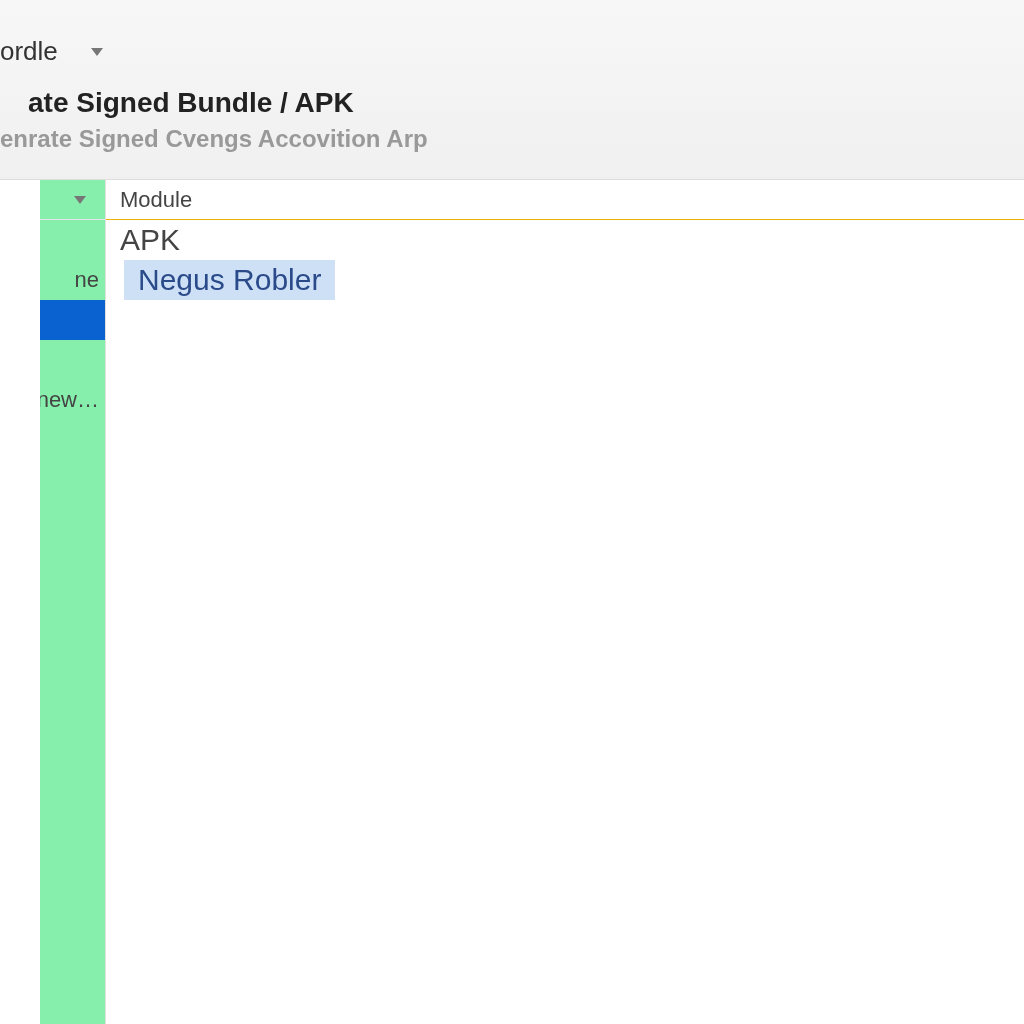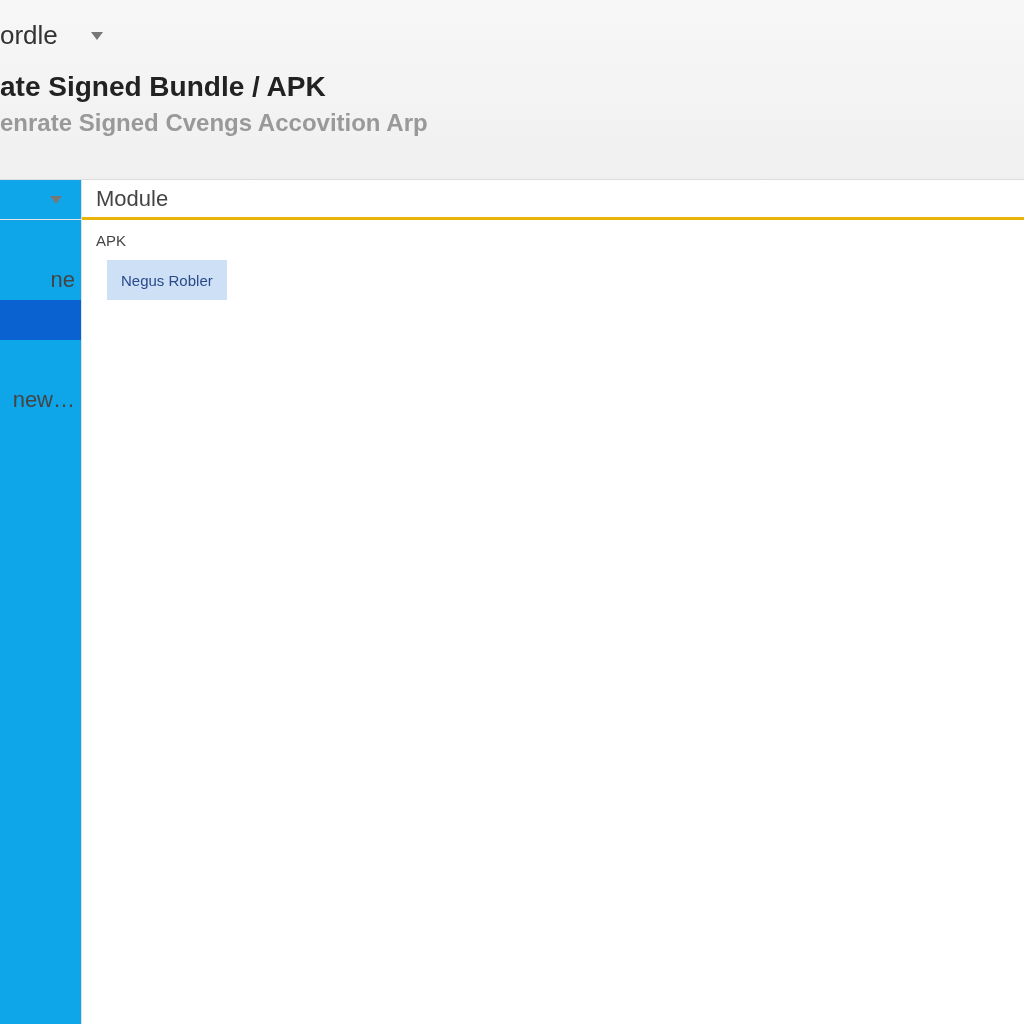--- a/index.html
+++ b/index.html
@@ -29,6 +29,7 @@
       font-size: 26px;
       font-weight: 500;
       color: #333;
+      margin-top: 16px;
     }
     .project-selector .chevron {
       display: inline-block;

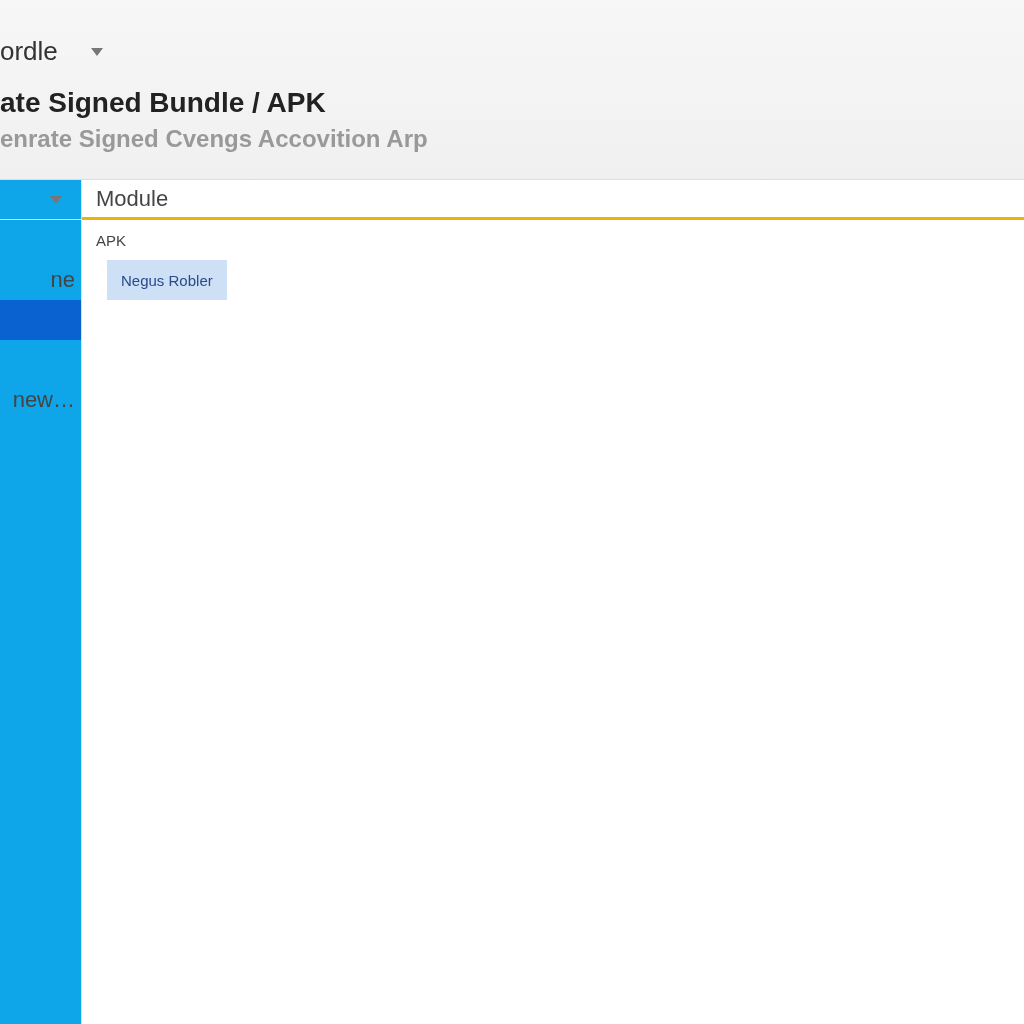--- a/index.html
+++ b/index.html
@@ -41,6 +41,7 @@
       font-weight: 600;
       color: #222;
       padding-bottom: 6px;
+      padding-left: 28px;
     }
     .dialog-subtitle {
       font-size: 24px;

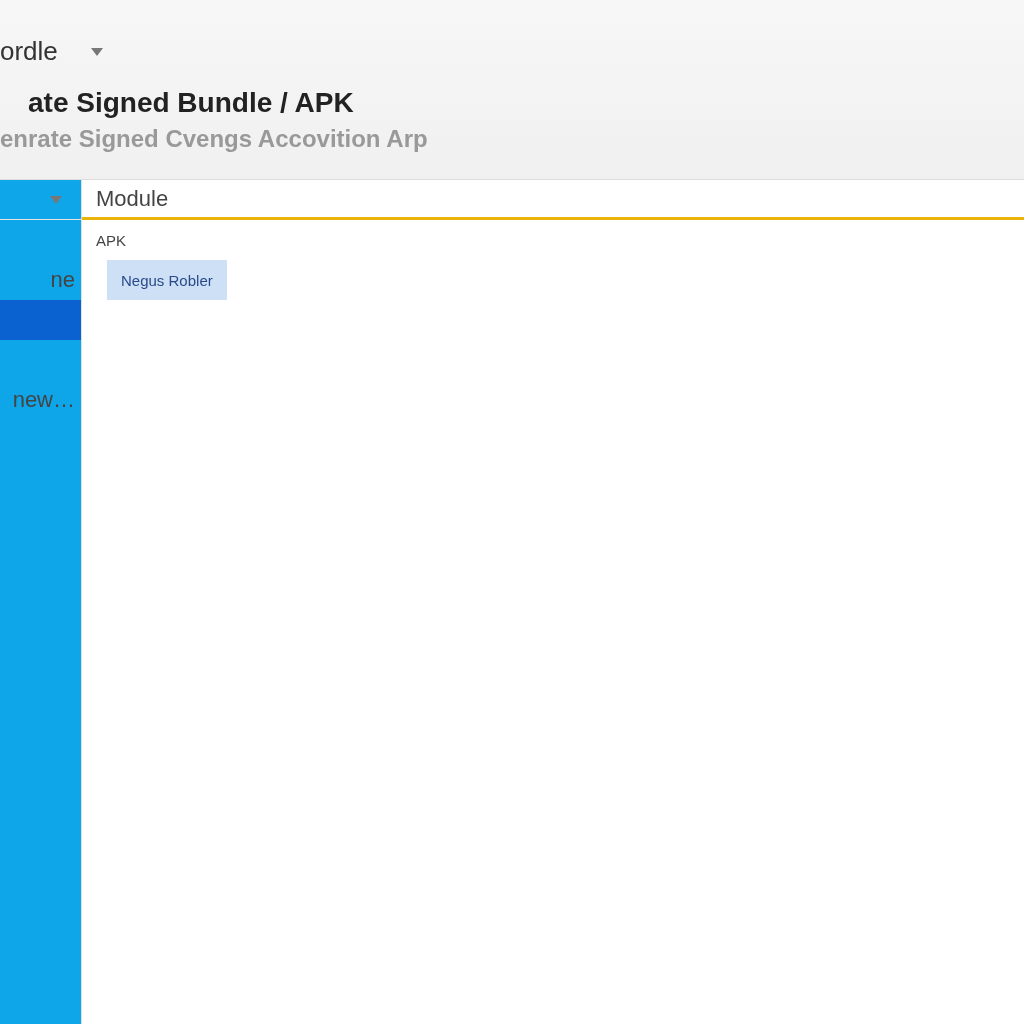--- a/index.html
+++ b/index.html
@@ -90,7 +90,7 @@
     }
     .main-header {
       height: 40px;
-      border-bottom: 3px solid #eab308;
+      border-bottom: 1px solid #eab308;
       display: flex;
       align-items: center;
       padding-left: 14px;

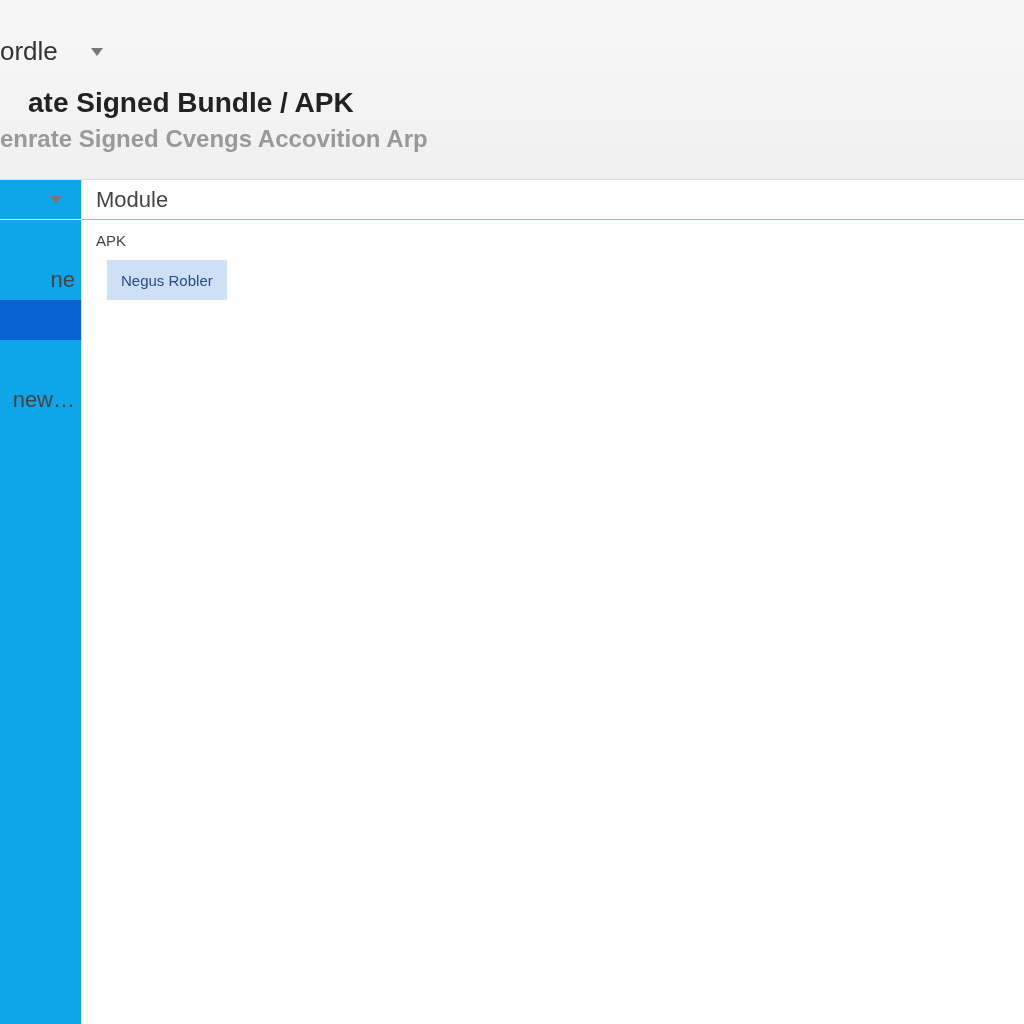--- a/index.html
+++ b/index.html
@@ -102,7 +102,7 @@
       display: flex;
       align-items: center;
       padding-left: 14px;
-      font-size: 15px;
+      font-size: 30px;
       color: #444;
       cursor: default;
     }

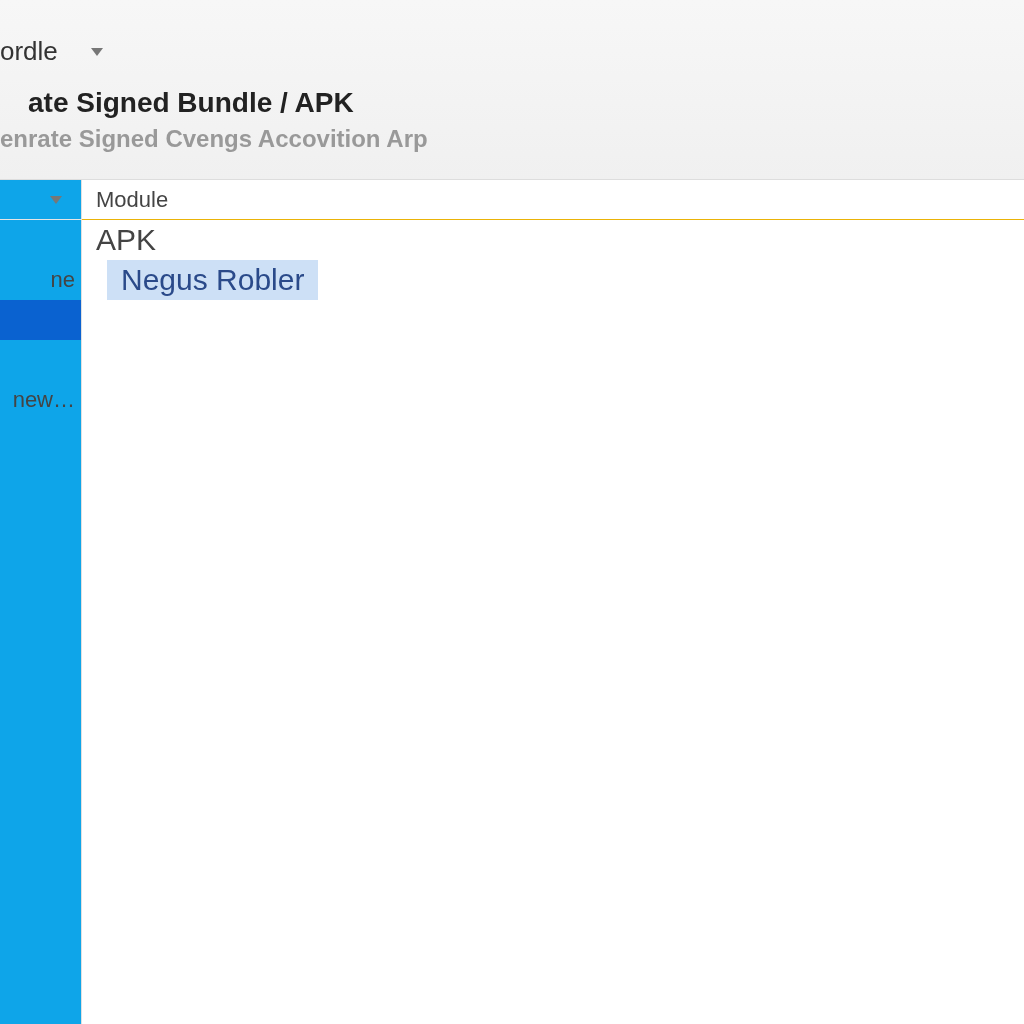--- a/index.html
+++ b/index.html
@@ -55,11 +55,12 @@
       width: 100%;
     }
     .sidebar {
-      width: 82px;
+      width: 66px;
       border-right: 1px solid #e0e0e0;
-      background: #0ea5e9;
+      background: #86efac;
       flex-shrink: 0;
       position: relative;
+      margin-left: 40px;
     }
     .sidebar-header {
       height: 40px;

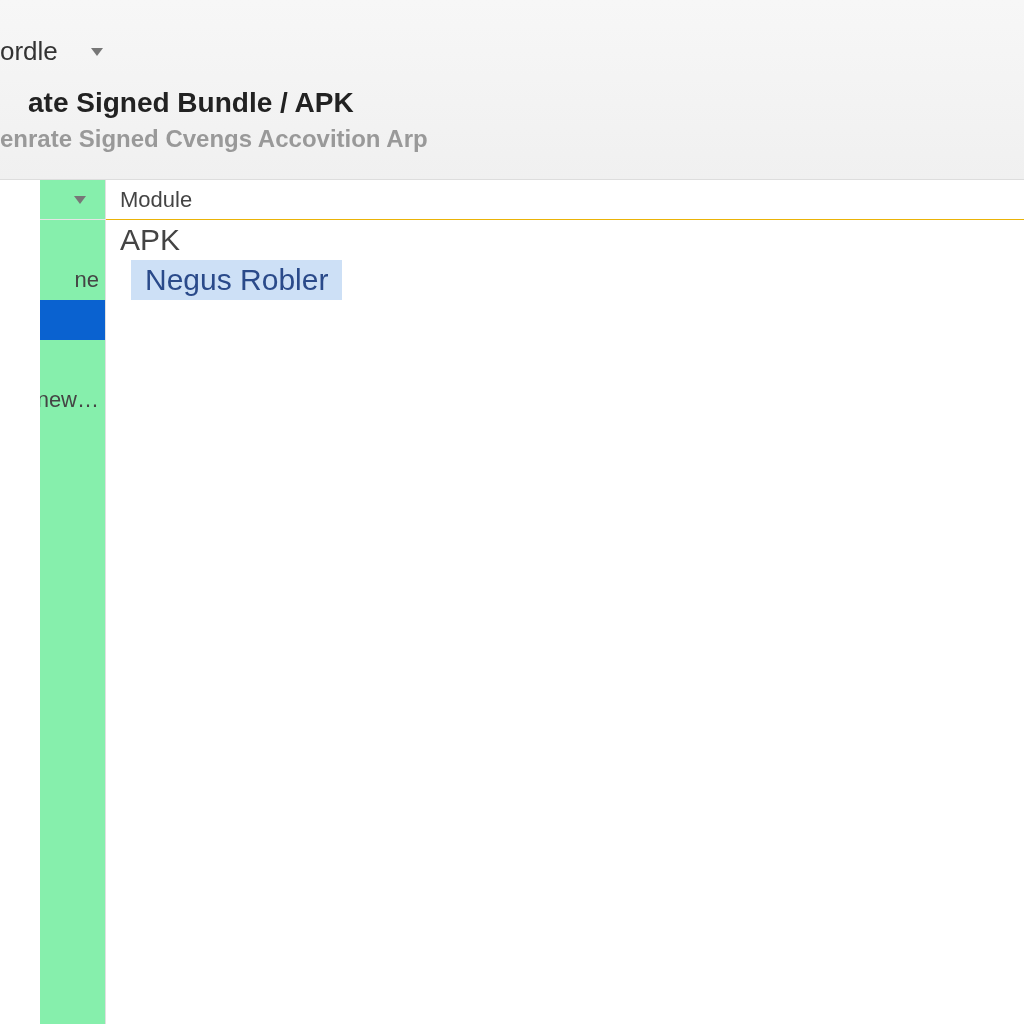--- a/index.html
+++ b/index.html
@@ -112,7 +112,7 @@
       color: #2a4a8a;
       display: inline-flex;
       padding-right: 14px;
-      margin-left: 11px;
+      margin-left: 4px;
     }
     .module-row.highlighted-wrap {
       height: 40px;

